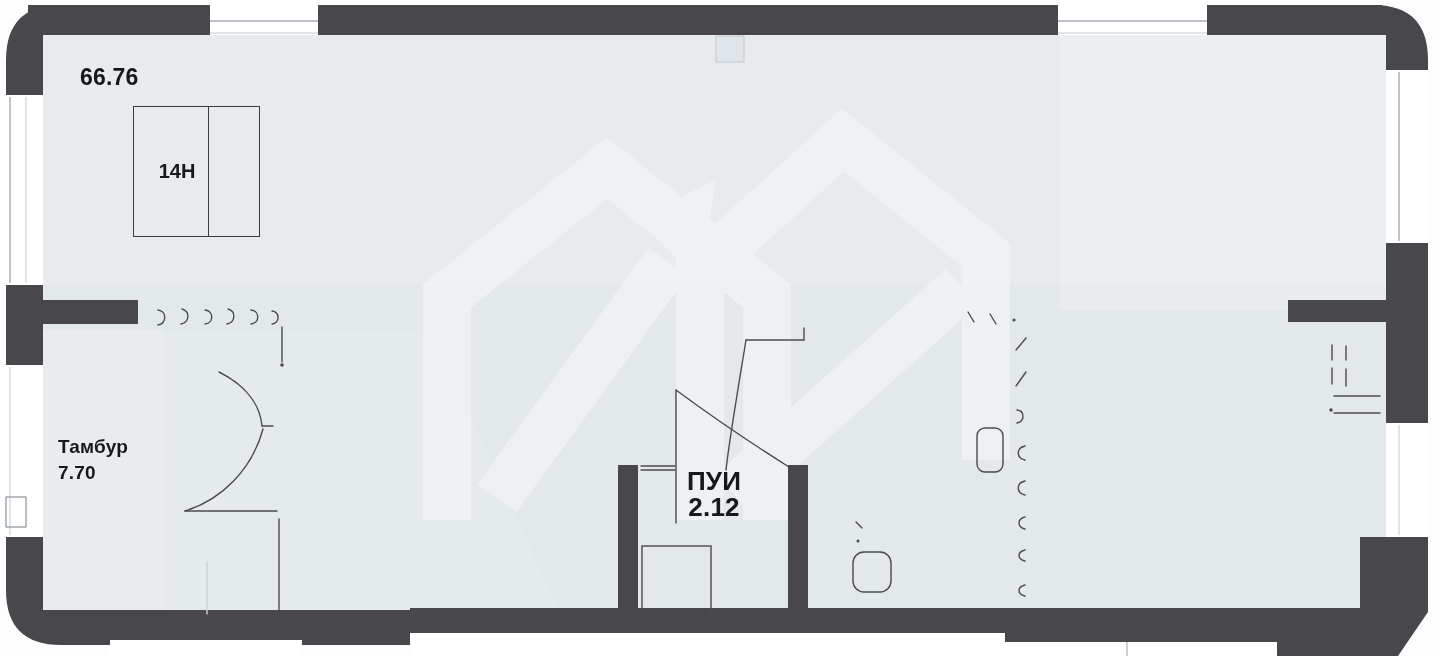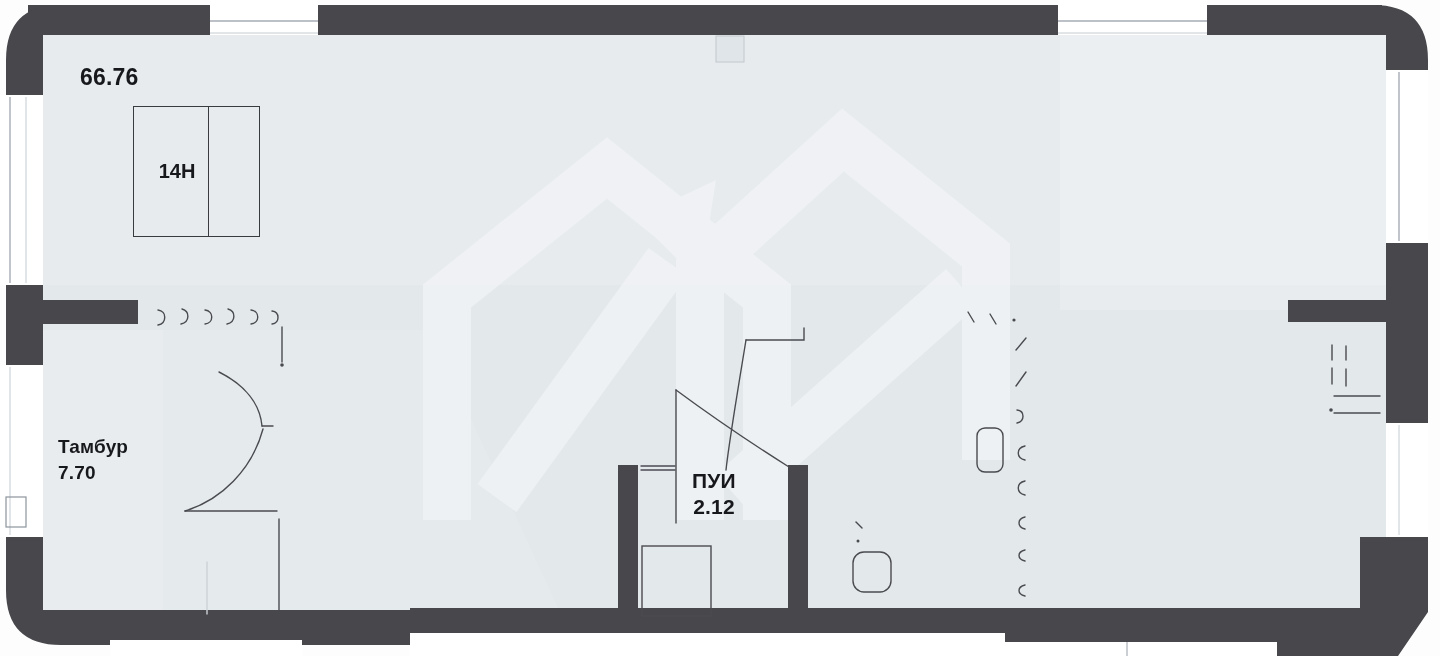--- a/index.html
+++ b/index.html
@@ -21,7 +21,7 @@
     font-size:20px;font-weight:bold;color:#17181c;}
   .unit-cell:first-child{border-right:1.5px solid #3a3b40;flex:0 0 62px;}
   .lbl-tambur{left:58px;top:402px;font-size:19px;margin-top:32px;}
-  .lbl-pui{left:683px;top:468px;font-size:21px;width:62px;text-align:center;}
+  .lbl-pui{left:683px;top:468px;font-size:26px;width:62px;text-align:center;}
 </style>
 </head>
 <body>

